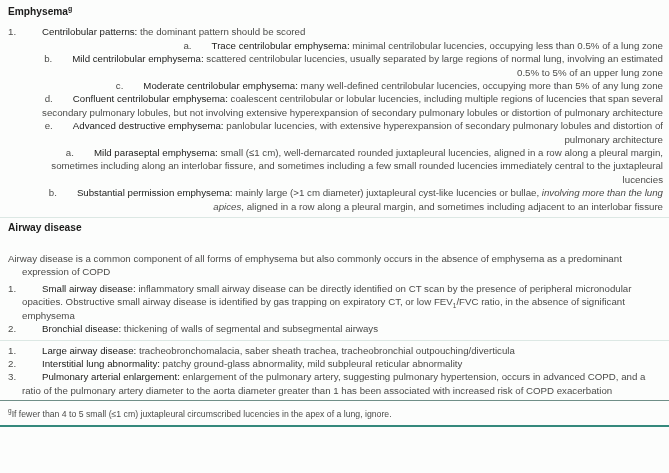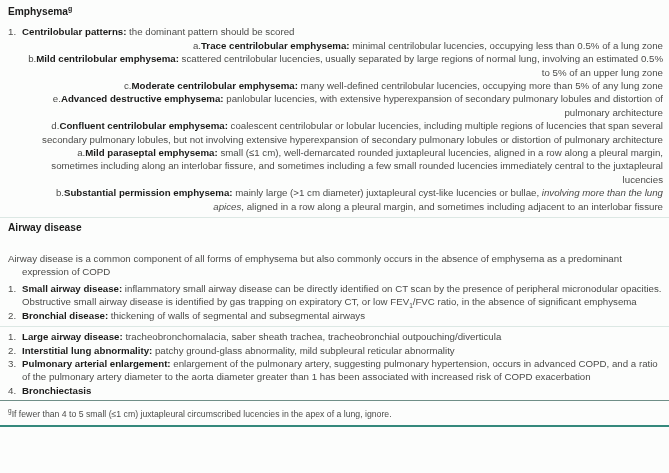--- a/index.html
+++ b/index.html
@@ -34,7 +34,7 @@
   .li1{padding-left:14px;text-indent:-14px;}
   .li2{padding-left:28px;text-indent:-14px;text-align:right;}
   .mk{display:inline-block;width:14px;text-indent:0;color:var(--body);}
-  .lbl{font-weight:bold;color:var(--bold);}
+  .lbl{font-weight:normal;color:var(--bold);margin-left:20px;}
   sub{font-size:6.5px;line-height:0;}
   .footrule{height:1px;background:var(--rule-foot);margin-top:3px;}
   .footnotes{padding-top:4px;font-size:8.7px;line-height:11.8px;}

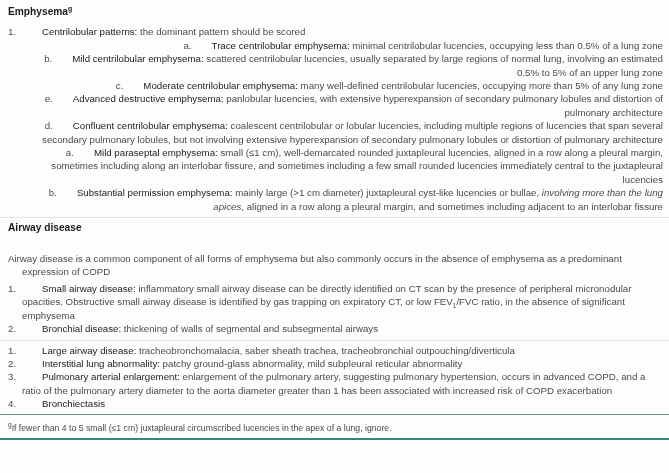--- a/index.html
+++ b/index.html
@@ -54,8 +54,8 @@
       <div class="li2"><span class="mk">a.</span><span class="lbl">Trace centrilobular emphysema:</span><span> minimal centrilobular lucencies, occupying less than 0.5% of a lung zone</span></div>
       <div class="li2"><span class="mk">b.</span><span class="lbl">Mild centrilobular emphysema:</span><span> scattered centrilobular lucencies, usually separated by large regions of normal lung, involving an estimated 0.5% to 5% of an upper lung zone</span></div>
       <div class="li2"><span class="mk">c.</span><span class="lbl">Moderate centrilobular emphysema:</span><span> many well-defined centrilobular lucencies, occupying more than 5% of any lung zone</span></div>
+      <div class="li2"><span class="mk">d.</span><span class="lbl">Confluent centrilobular emphysema:</span><span> coalescent centrilobular or lobular lucencies, including multiple regions of lucencies that span several secondary pulmonary lobules, but not involving extensive hyperexpansion of secondary pulmonary lobules or distortion of pulmonary architecture</span></div>
       <div class="li2"><span class="mk">e.</span><span class="lbl">Advanced destructive emphysema:</span><span> panlobular lucencies, with extensive hyperexpansion of secondary pulmonary lobules and distortion of pulmonary architecture</span></div>
-      <div class="li2"><span class="mk">d.</span><span class="lbl">Confluent centrilobular emphysema:</span><span> coalescent centrilobular or lobular lucencies, including multiple regions of lucencies that span several secondary pulmonary lobules, but not involving extensive hyperexpansion of secondary pulmonary lobules or distortion of pulmonary architecture</span></div>
       <div class="li2"><span class="mk">a.</span><span class="lbl">Mild paraseptal emphysema:</span><span> small (≤1 cm), well-demarcated rounded juxtapleural lucencies, aligned in a row along a pleural margin, sometimes including along an interlobar fissure, and sometimes including a few small rounded lucencies immediately central to the juxtapleural lucencies</span></div>
       <div class="li2"><span class="mk">b.</span><span class="lbl">Substantial permission emphysema:</span><span> mainly large (&gt;1 cm diameter) juxtapleural cyst-like lucencies or bullae, </span><i>involving more than the lung apices</i><span>, aligned in a row along a pleural margin, and sometimes including adjacent to an interlobar fissure</span></div>
     </div>

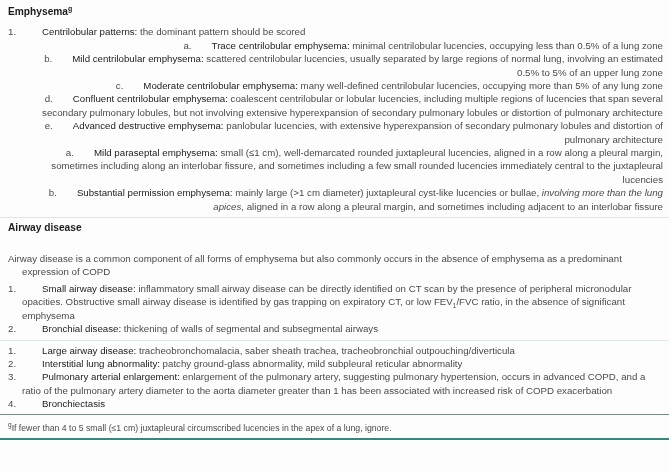--- a/index.html
+++ b/index.html
@@ -79,7 +79,6 @@
       <div class="li1"><span class="mk">1.</span><span class="lbl">Large airway disease:</span><span> tracheobronchomalacia, saber sheath trachea, tracheobronchial outpouching/diverticula</span></div>
       <div class="li1"><span class="mk">2.</span><span class="lbl">Interstitial lung abnormality:</span><span> patchy ground-glass abnormality, mild subpleural reticular abnormality</span></div>
       <div class="li1"><span class="mk">3.</span><span class="lbl">Pulmonary arterial enlargement:</span><span> enlargement of the pulmonary artery, suggesting pulmonary hypertension, occurs in advanced COPD, and a ratio of the pulmonary artery diameter to the aorta diameter greater than 1 has been associated with increased risk of COPD exacerbation</span></div>
-      <div class="li1"><span class="mk">4.</span><span class="lbl">Bronchiectasis</span></div>
     </div>
   </div>
 

